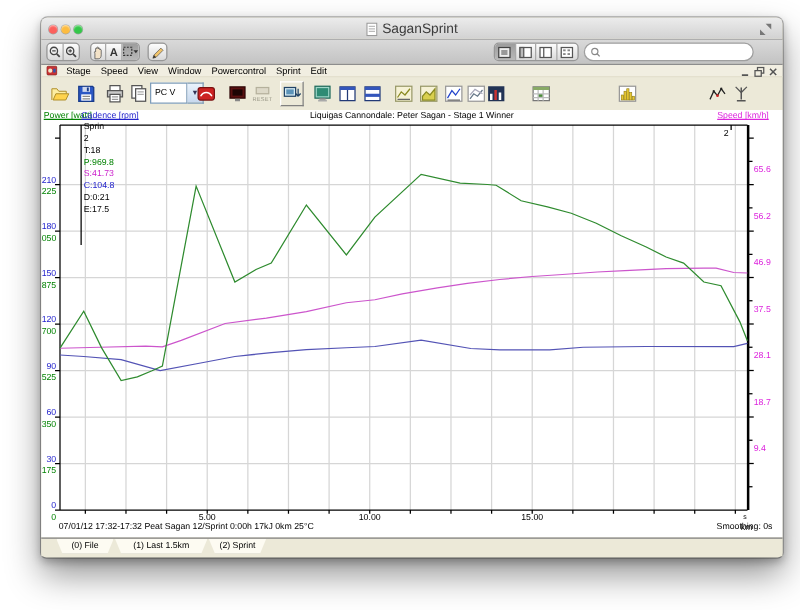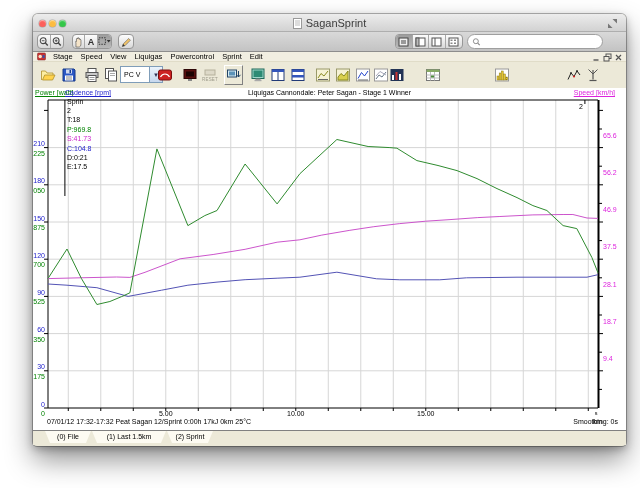--- a/index.html
+++ b/index.html
@@ -180,7 +180,7 @@
         <span>Stage</span>
         <span>Speed</span>
         <span>View</span>
-        <span>Liquigas</span>
+        <span>Window</span>
         <span>Powercontrol</span>
         <span>Sprint</span>
         <span>Edit</span>

